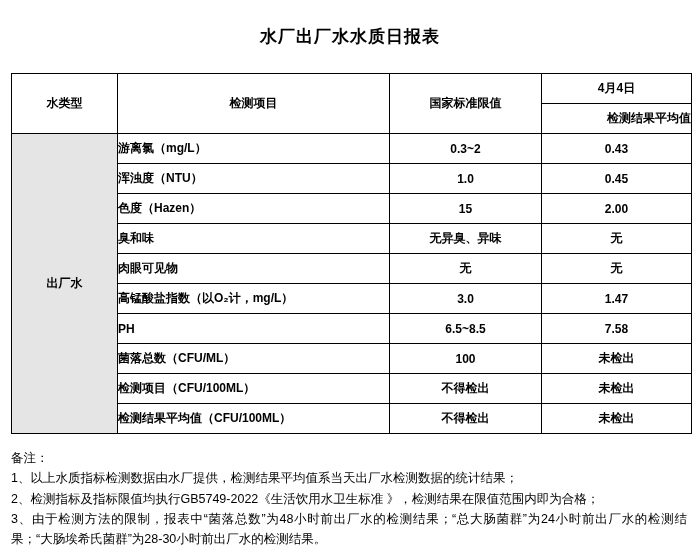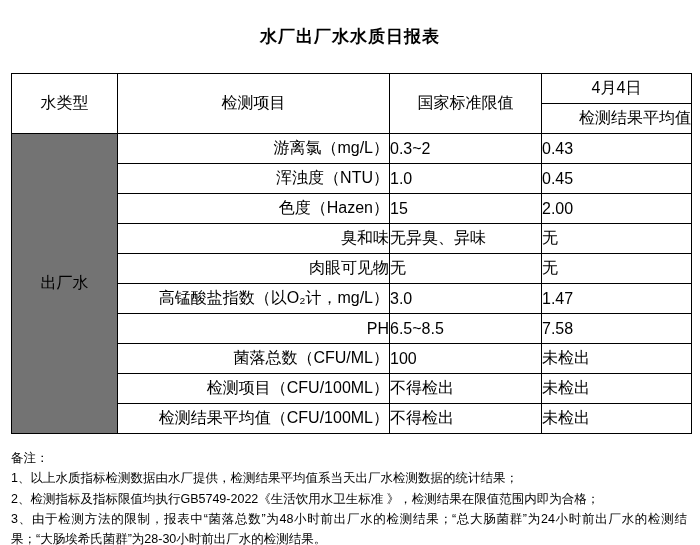--- a/index.html
+++ b/index.html
@@ -37,8 +37,8 @@
   }
   table.report td, table.report th {
     border: 1px solid #000000;
-    font-size: 16px;
-    font-weight: normal;
+    font-size: 12px;
+    font-weight: bold;
     padding: 0;
     height: 29px;
     vertical-align: middle;

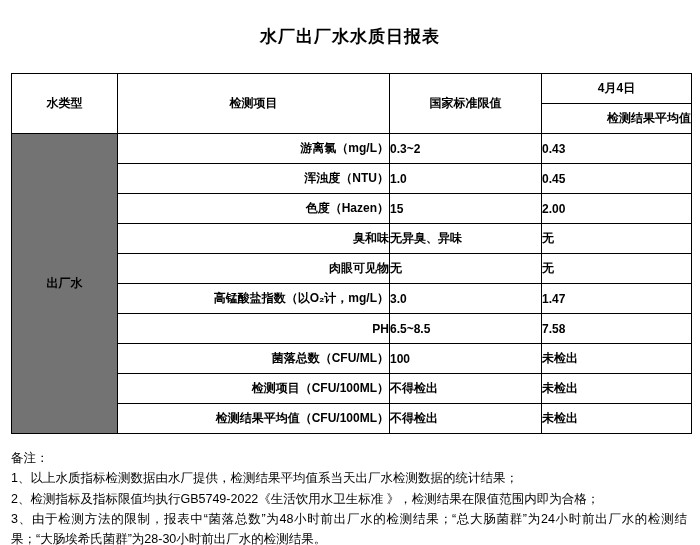--- a/index.html
+++ b/index.html
@@ -72,7 +72,7 @@
     font-size: 13px;
   }
   .cell-item {
-    text-align: right;
+    text-align: left;
     padding-left: 16px;
   }
   .cell-center {

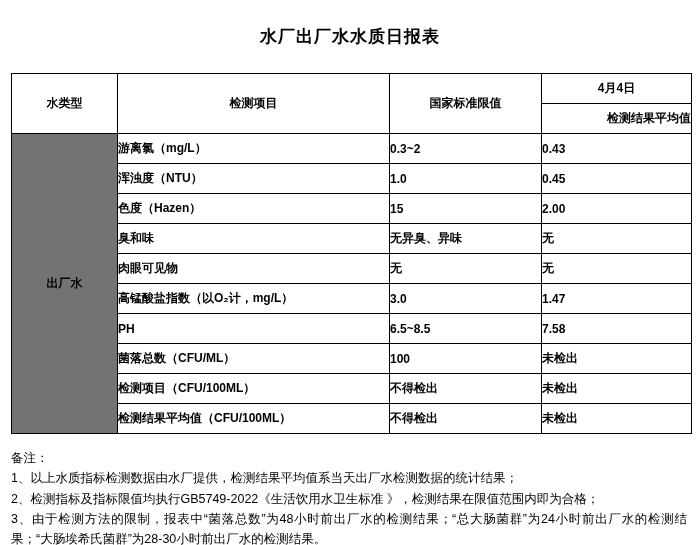--- a/index.html
+++ b/index.html
@@ -76,6 +76,7 @@
     padding-left: 16px;
   }
   .cell-center {
+    text-align: center;
   }
   .notes {
     margin: 14px 11px 0 11px;

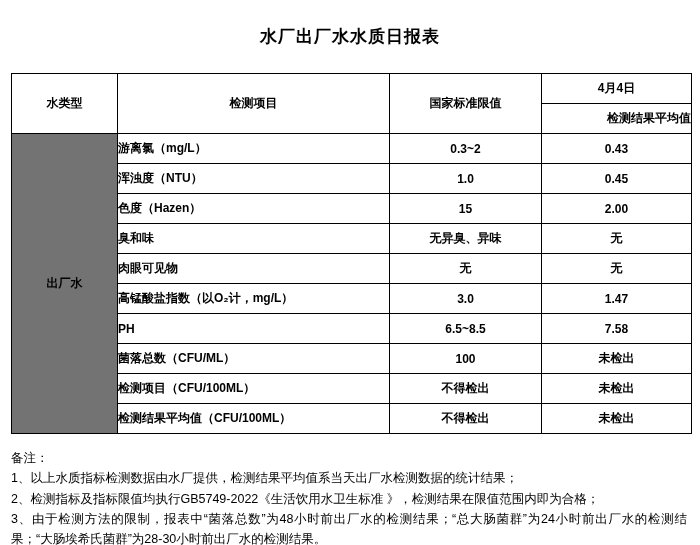--- a/index.html
+++ b/index.html
@@ -67,7 +67,7 @@
     height: 30px;
   }
   .cell-watertype {
-    background: #737373;
+    background: #e5e5e5;
     text-align: center;
     font-size: 13px;
   }

